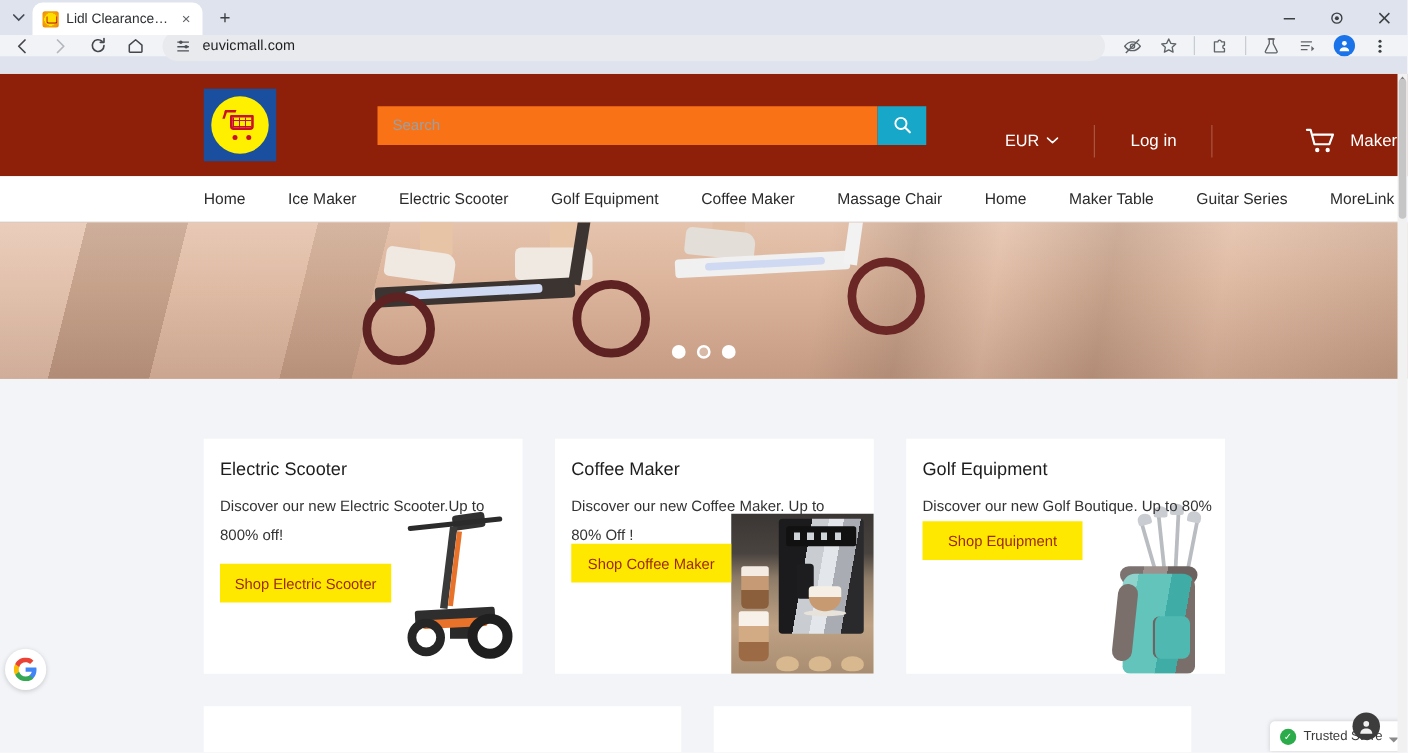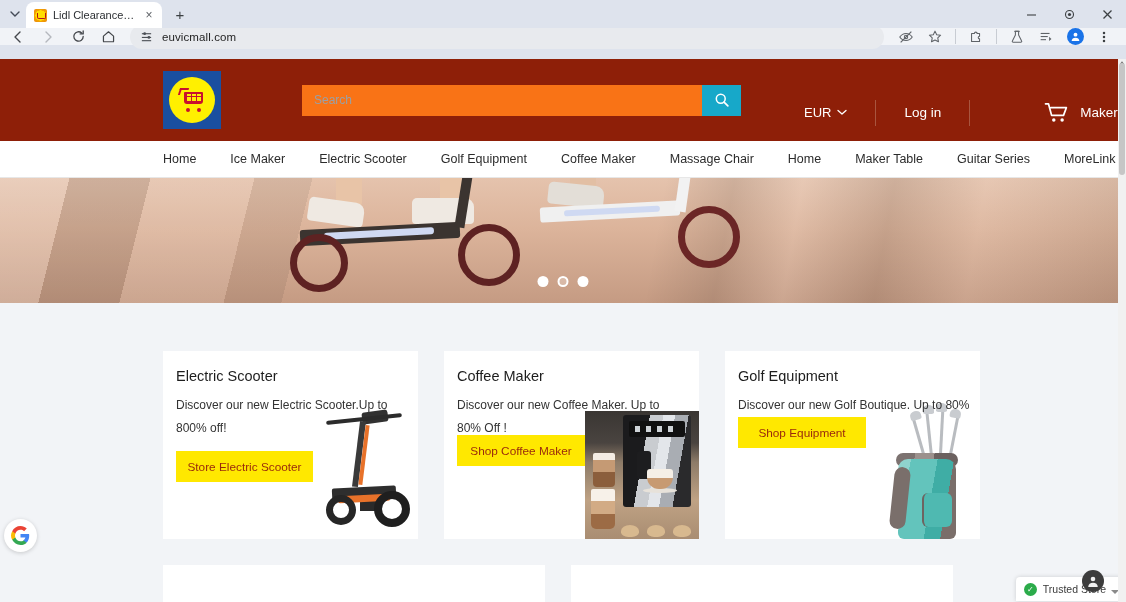--- a/index.html
+++ b/index.html
@@ -488,7 +488,7 @@
         <div class="card">
           <div class="card-title">Electric Scooter</div>
           <div class="card-desc">Discover our new Electric Scooter.Up to 800% off!</div>
-          <button class="card-btn" style="left:13px; top:100px; width:137px; height:31px;">Store Electric Scooter</button>
+          <button class="card-btn" style="left:13px; top:100px; width:137px; height:31px;">Shop Electric Scooter</button>
           <div class="card-img art-scooter">
             <span class="head"></span>
               <span class="bar"></span>

